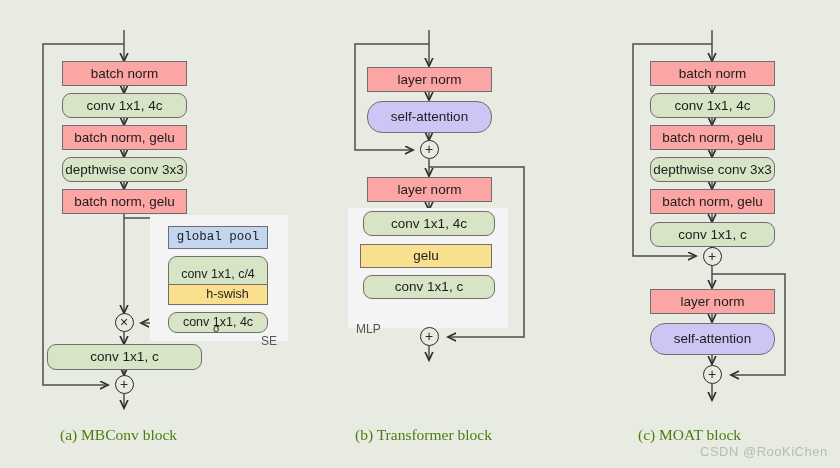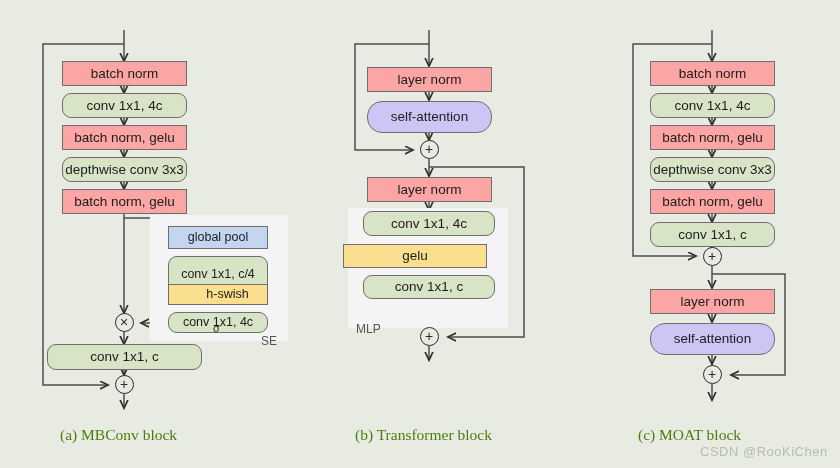--- a/index.html
+++ b/index.html
@@ -40,7 +40,7 @@
   }
   .n-plain{background:#fca5a5;border-radius:0;}
   .n-green{background:#d7e4c6;border-radius:9px;}
-  .n-blue{background:#c3d5ef;border-radius:0;}
+  .n-blue{background:#c3d5ef;border-radius:0;font-family:Liberation Mono, monospace;}
   .n-purple{background:#ccc6f5;border-radius:15px;}
   .n-yellow{background:#fadf8e;border-radius:0;}
   .op{

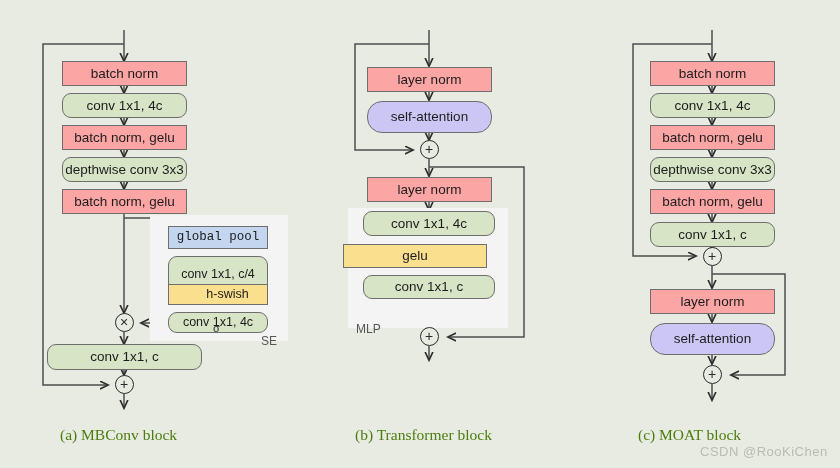--- a/index.html
+++ b/index.html
@@ -193,7 +193,7 @@
   <div class="node n-plain" style="left:367px;top:177px;width:125px;height:25px;">layer norm</div>
 
   <div class="node n-green" style="left:363px;top:211px;width:132px;height:25px;">conv 1x1, 4c</div>
-  <div class="node n-yellow" style="left:343px;top:244px;width:144px;height:24px;">gelu</div>
+  <div class="node n-yellow" style="left:360px;top:244px;width:132px;height:24px;">gelu</div>
   <div class="node n-green" style="left:363px;top:275px;width:132px;height:24px;">conv 1x1, c</div>
 
   <div class="op" style="left:419.5px;top:327px;">

